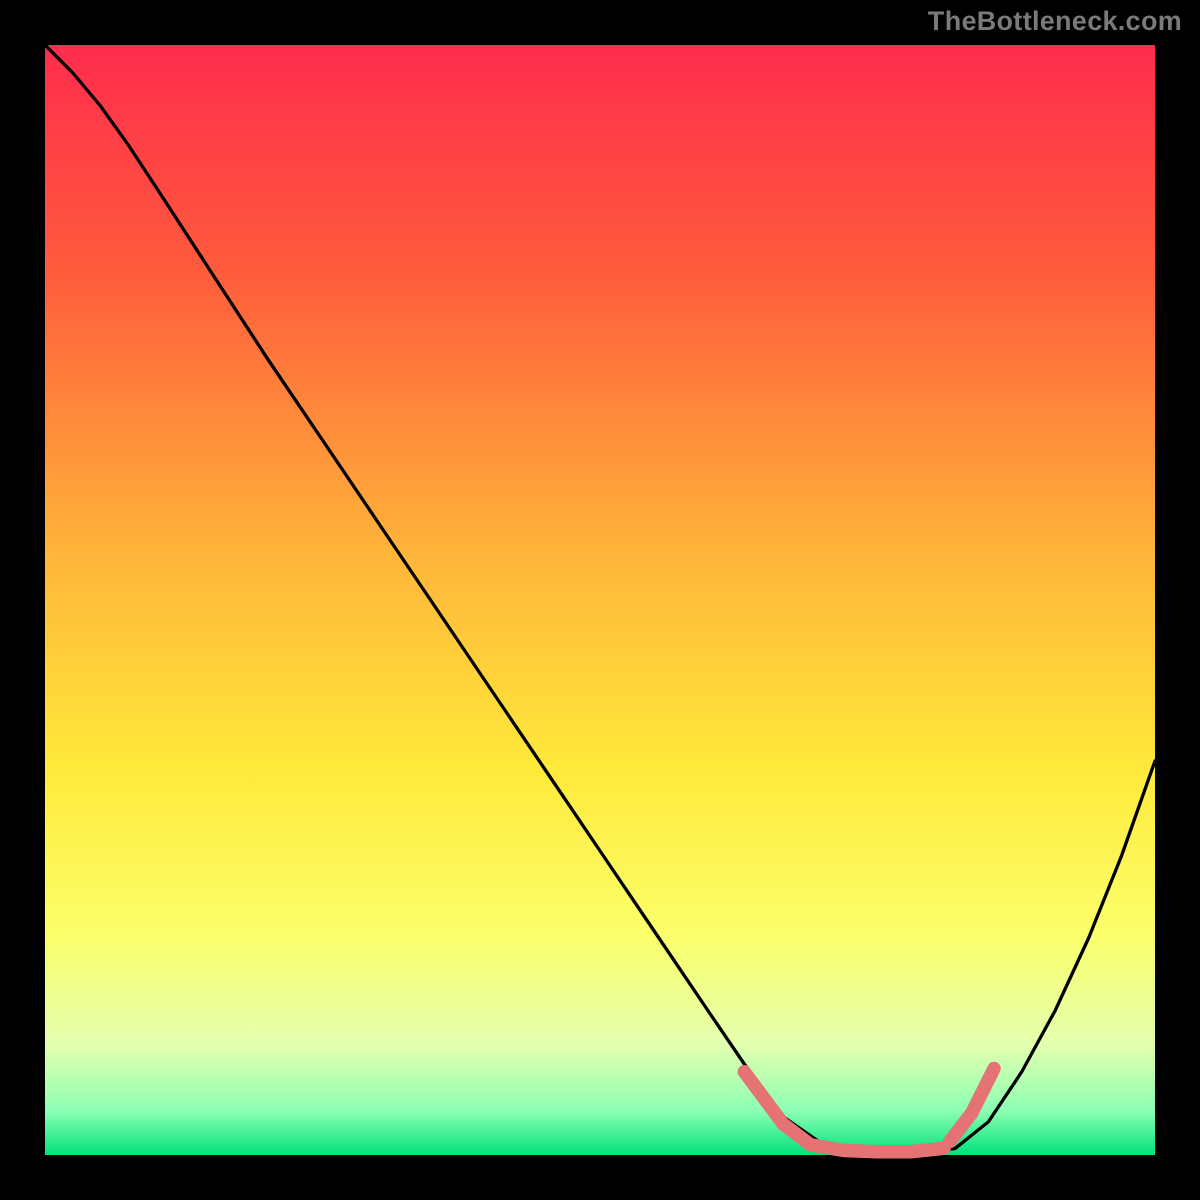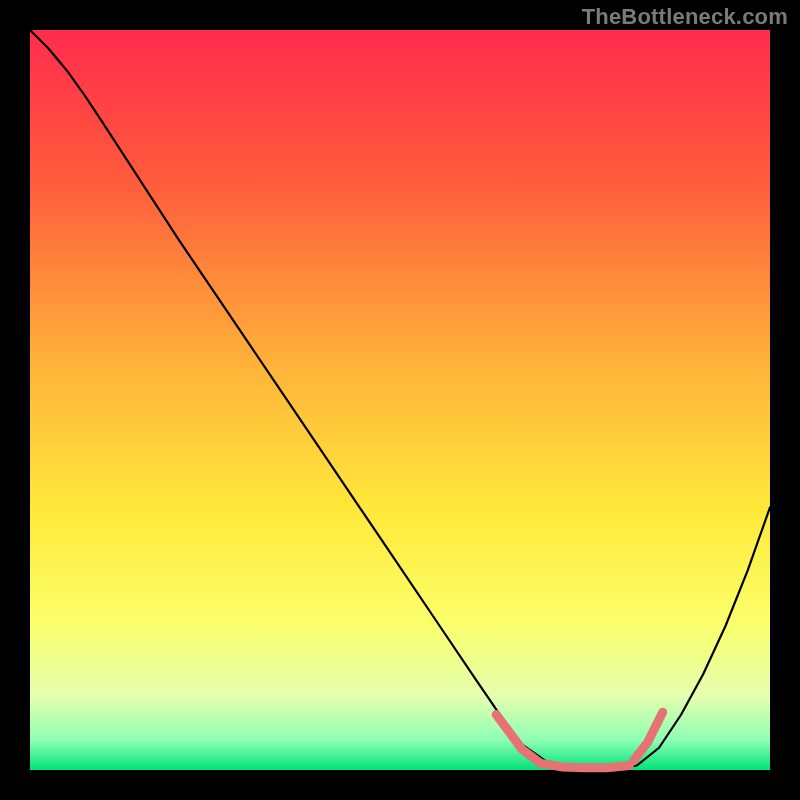--- a/index.html
+++ b/index.html
@@ -22,7 +22,7 @@
     top: 4px;
     right: 12px;
     color: #7a7a7a;
-    font-size: 22px;
+    font-size: 18px;
     font-weight: 600;
     letter-spacing: 0.2px;
   }

